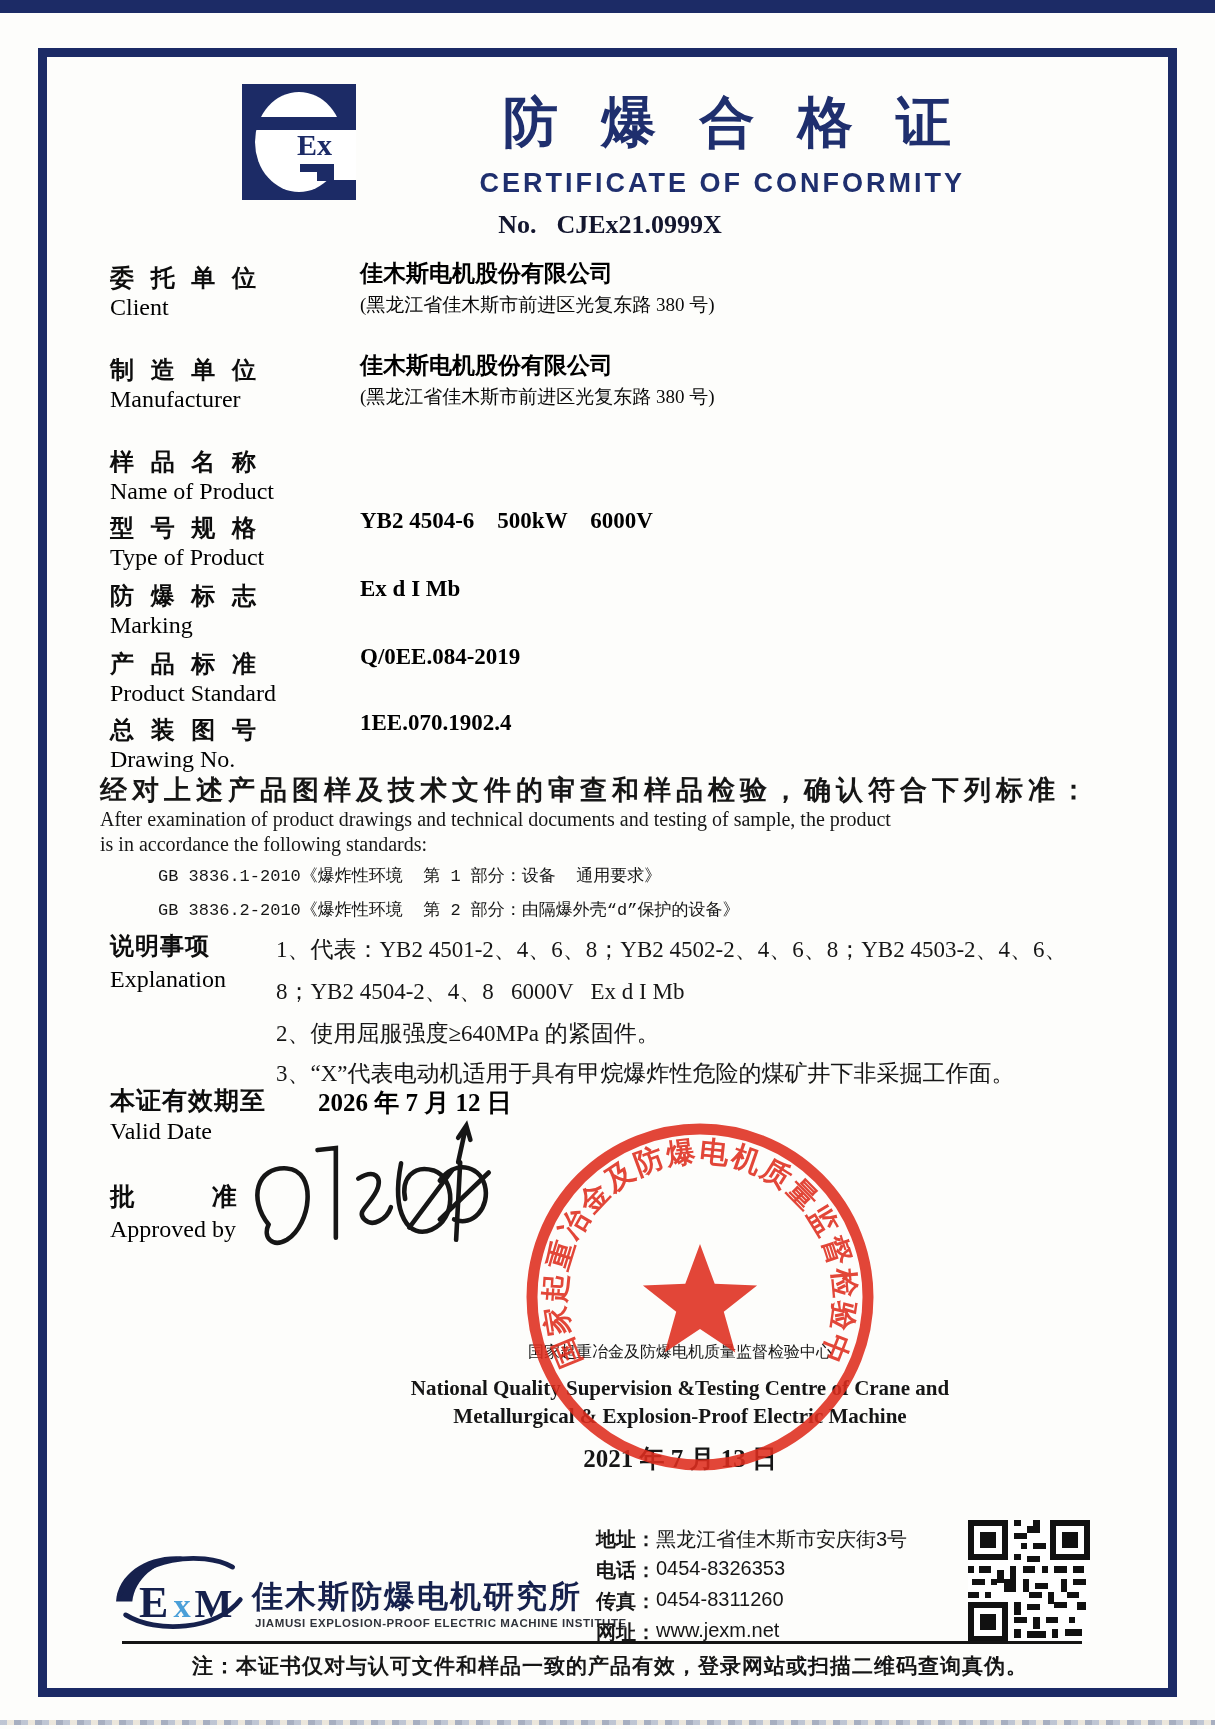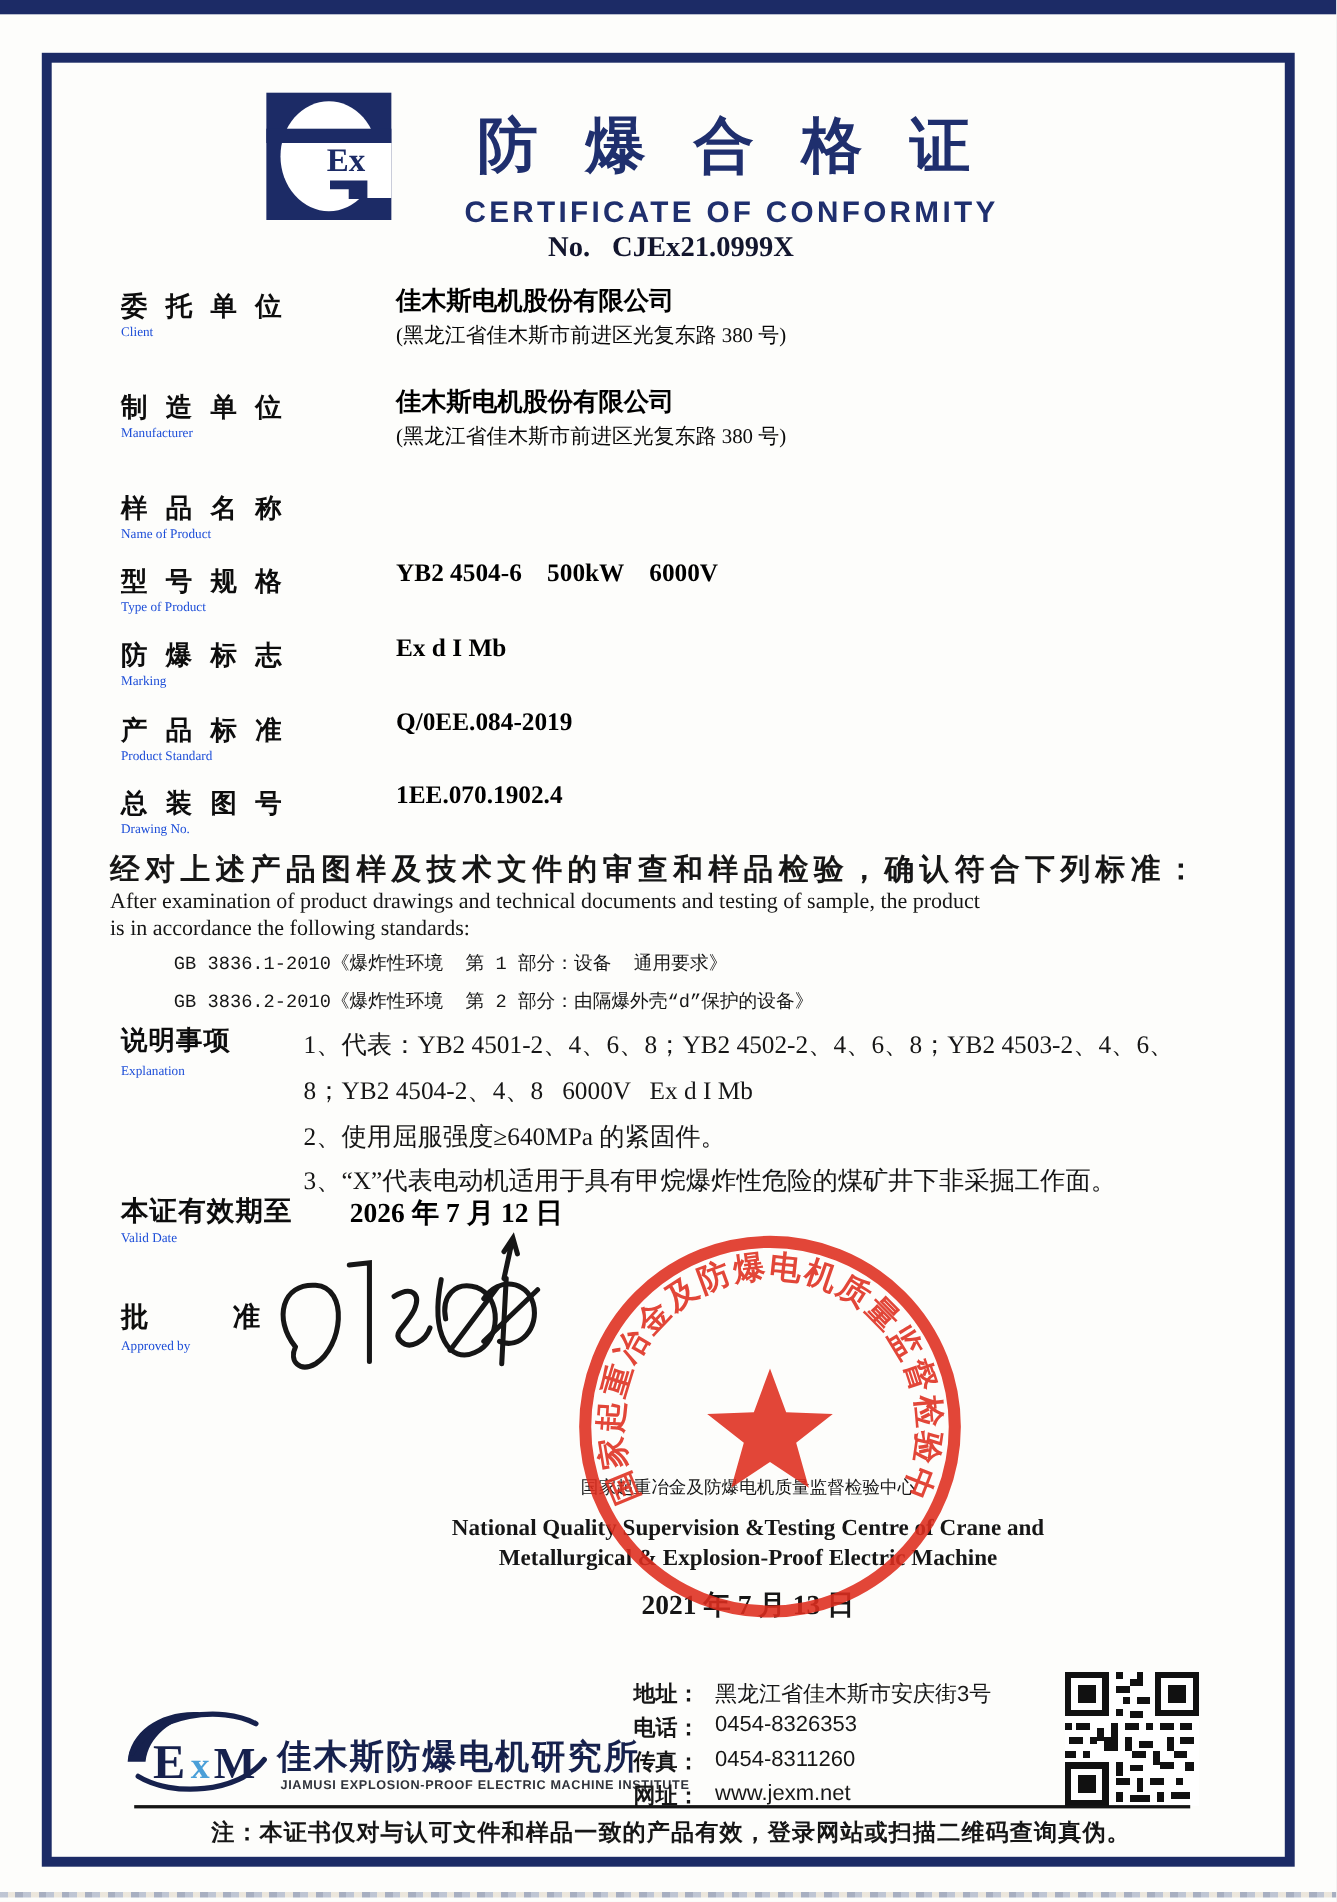--- a/index.html
+++ b/index.html
@@ -12,7 +12,7 @@
         background:repeating-linear-gradient(90deg,#aab3c6 0 7px,#e6dfd2 7px 14px,#8b95ad 14px 21px);}
   
   .logo{left:242px;top:84px;width:114px;height:116px;}
-  .titlebox{left:365px;top:96px;width:600px;text-align:center;color:#1f2f6e;}
+  .titlebox{left:365px;top:86px;width:600px;text-align:right;color:#1f2f6e;}
   .title-cn{font-size:55px;font-weight:bold;letter-spacing:14px;white-space:pre;}
   .title-en{margin-top:8px;font-family:Liberation Sans, sans-serif;font-weight:bold;font-size:27px;letter-spacing:3px;color:#1f2f6e;}
   .noline{left:320px;top:210px;width:580px;display:flex;justify-content:center;gap:20px;

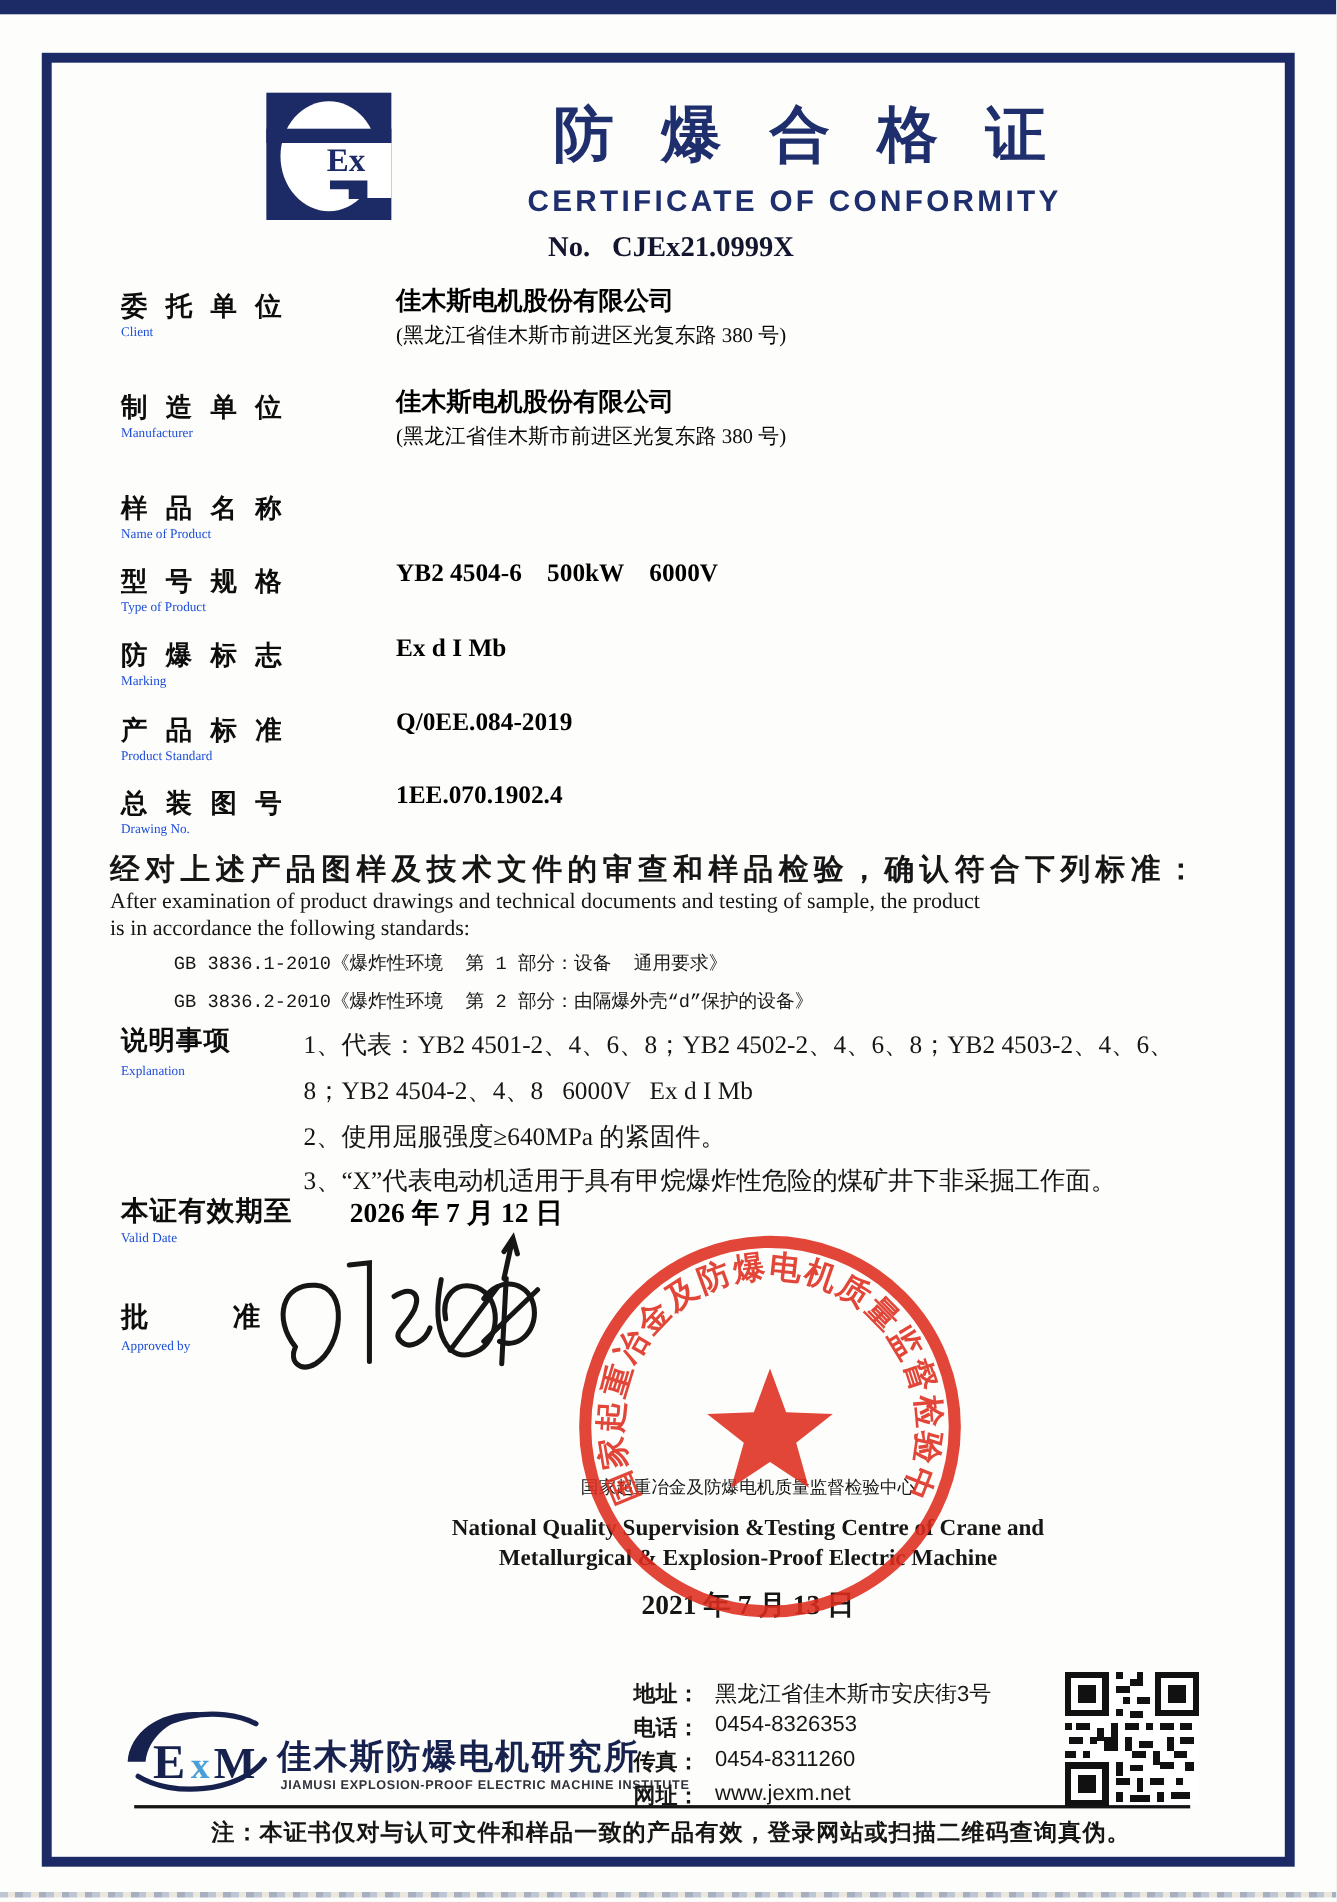--- a/index.html
+++ b/index.html
@@ -19,7 +19,7 @@
           font-family:"Liberation Serif",serif;font-weight:bold;font-size:26px;color:#13162e;}
   
   .cnlabel{font-weight:bold;font-size:24px;letter-spacing:5px;color:#0d0d0d;white-space:pre;}
-  .enlabel{font-family:"Liberation Serif",serif;font-size:12px;color:#1d4ed8;}
+  .enlabel{font-family:"Liberation Serif",serif;font-size:24px;color:#000000;}
   .value{font-family:"Liberation Serif",serif;font-weight:bold;font-size:23px;color:#000;white-space:pre;}
   .sub{font-family:"Liberation Serif",serif;font-size:19px;color:#0a0a0a;white-space:pre;}
   .labcol{left:110px;}

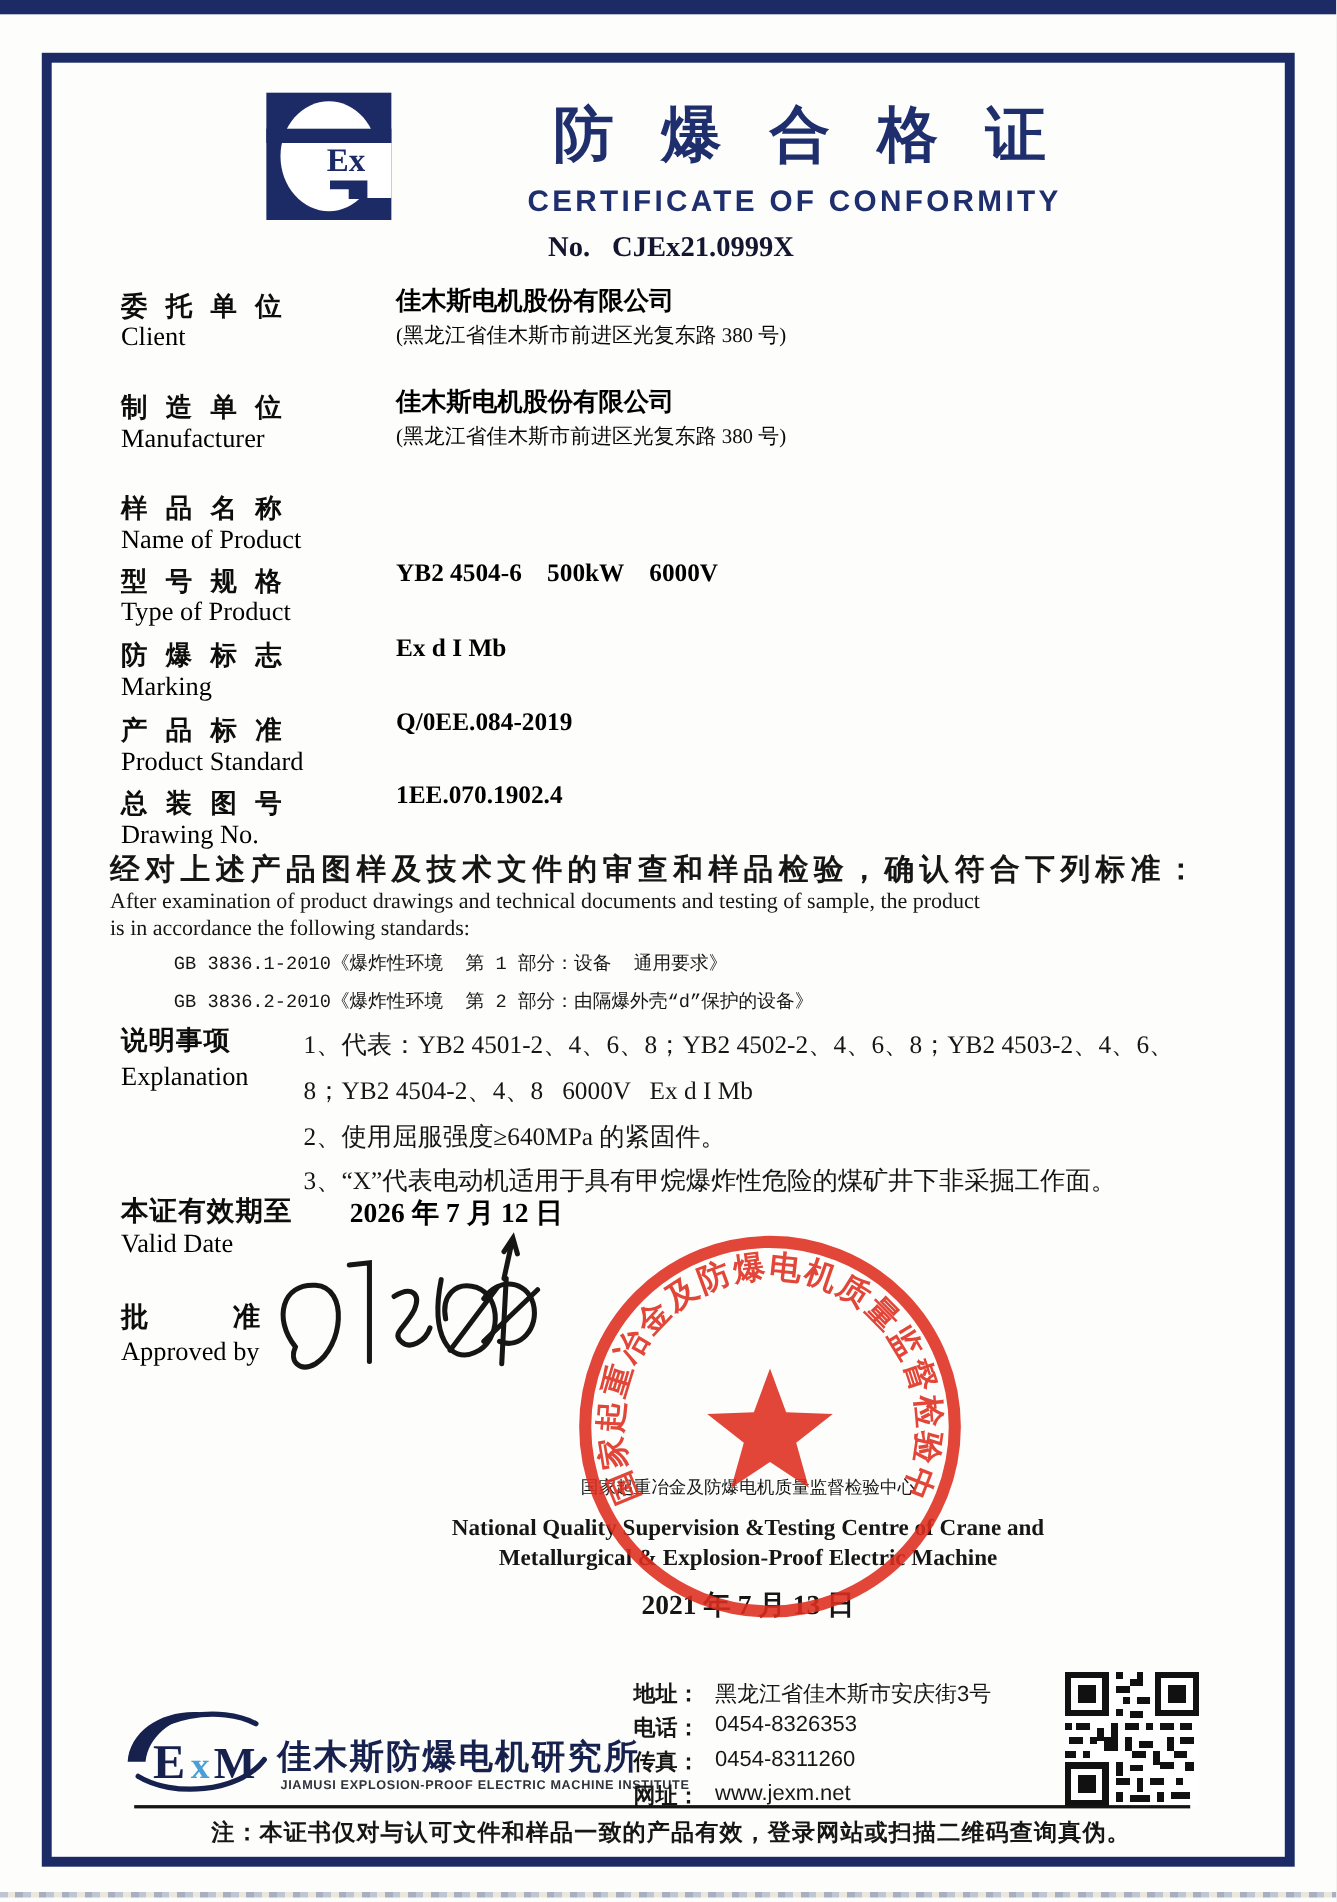--- a/index.html
+++ b/index.html
@@ -39,7 +39,7 @@
   .jexm-logo{left:108px;top:1548px;width:148px;height:86px;}
   .inst-cn{left:252px;top:1576px;font-weight:bold;font-size:31px;letter-spacing:2px;color:#16214d;text-align:center;}
   .inst-en{left:255px;top:1617px;font-size:11.5px;letter-spacing:.6px;color:#30333b;font-weight:bold;}
-  .contact-row{left:576px;display:flex;font-size:20px;white-space:pre;gap:14px;}
+  .contact-row{left:596px;display:flex;font-size:20px;white-space:pre;}
   .c-label{font-weight:bold;}
   .qr{left:968px;top:1520px;width:122px;height:122px;}
   .divider{left:122px;top:1641px;width:960px;height:3px;background:#151515;}

